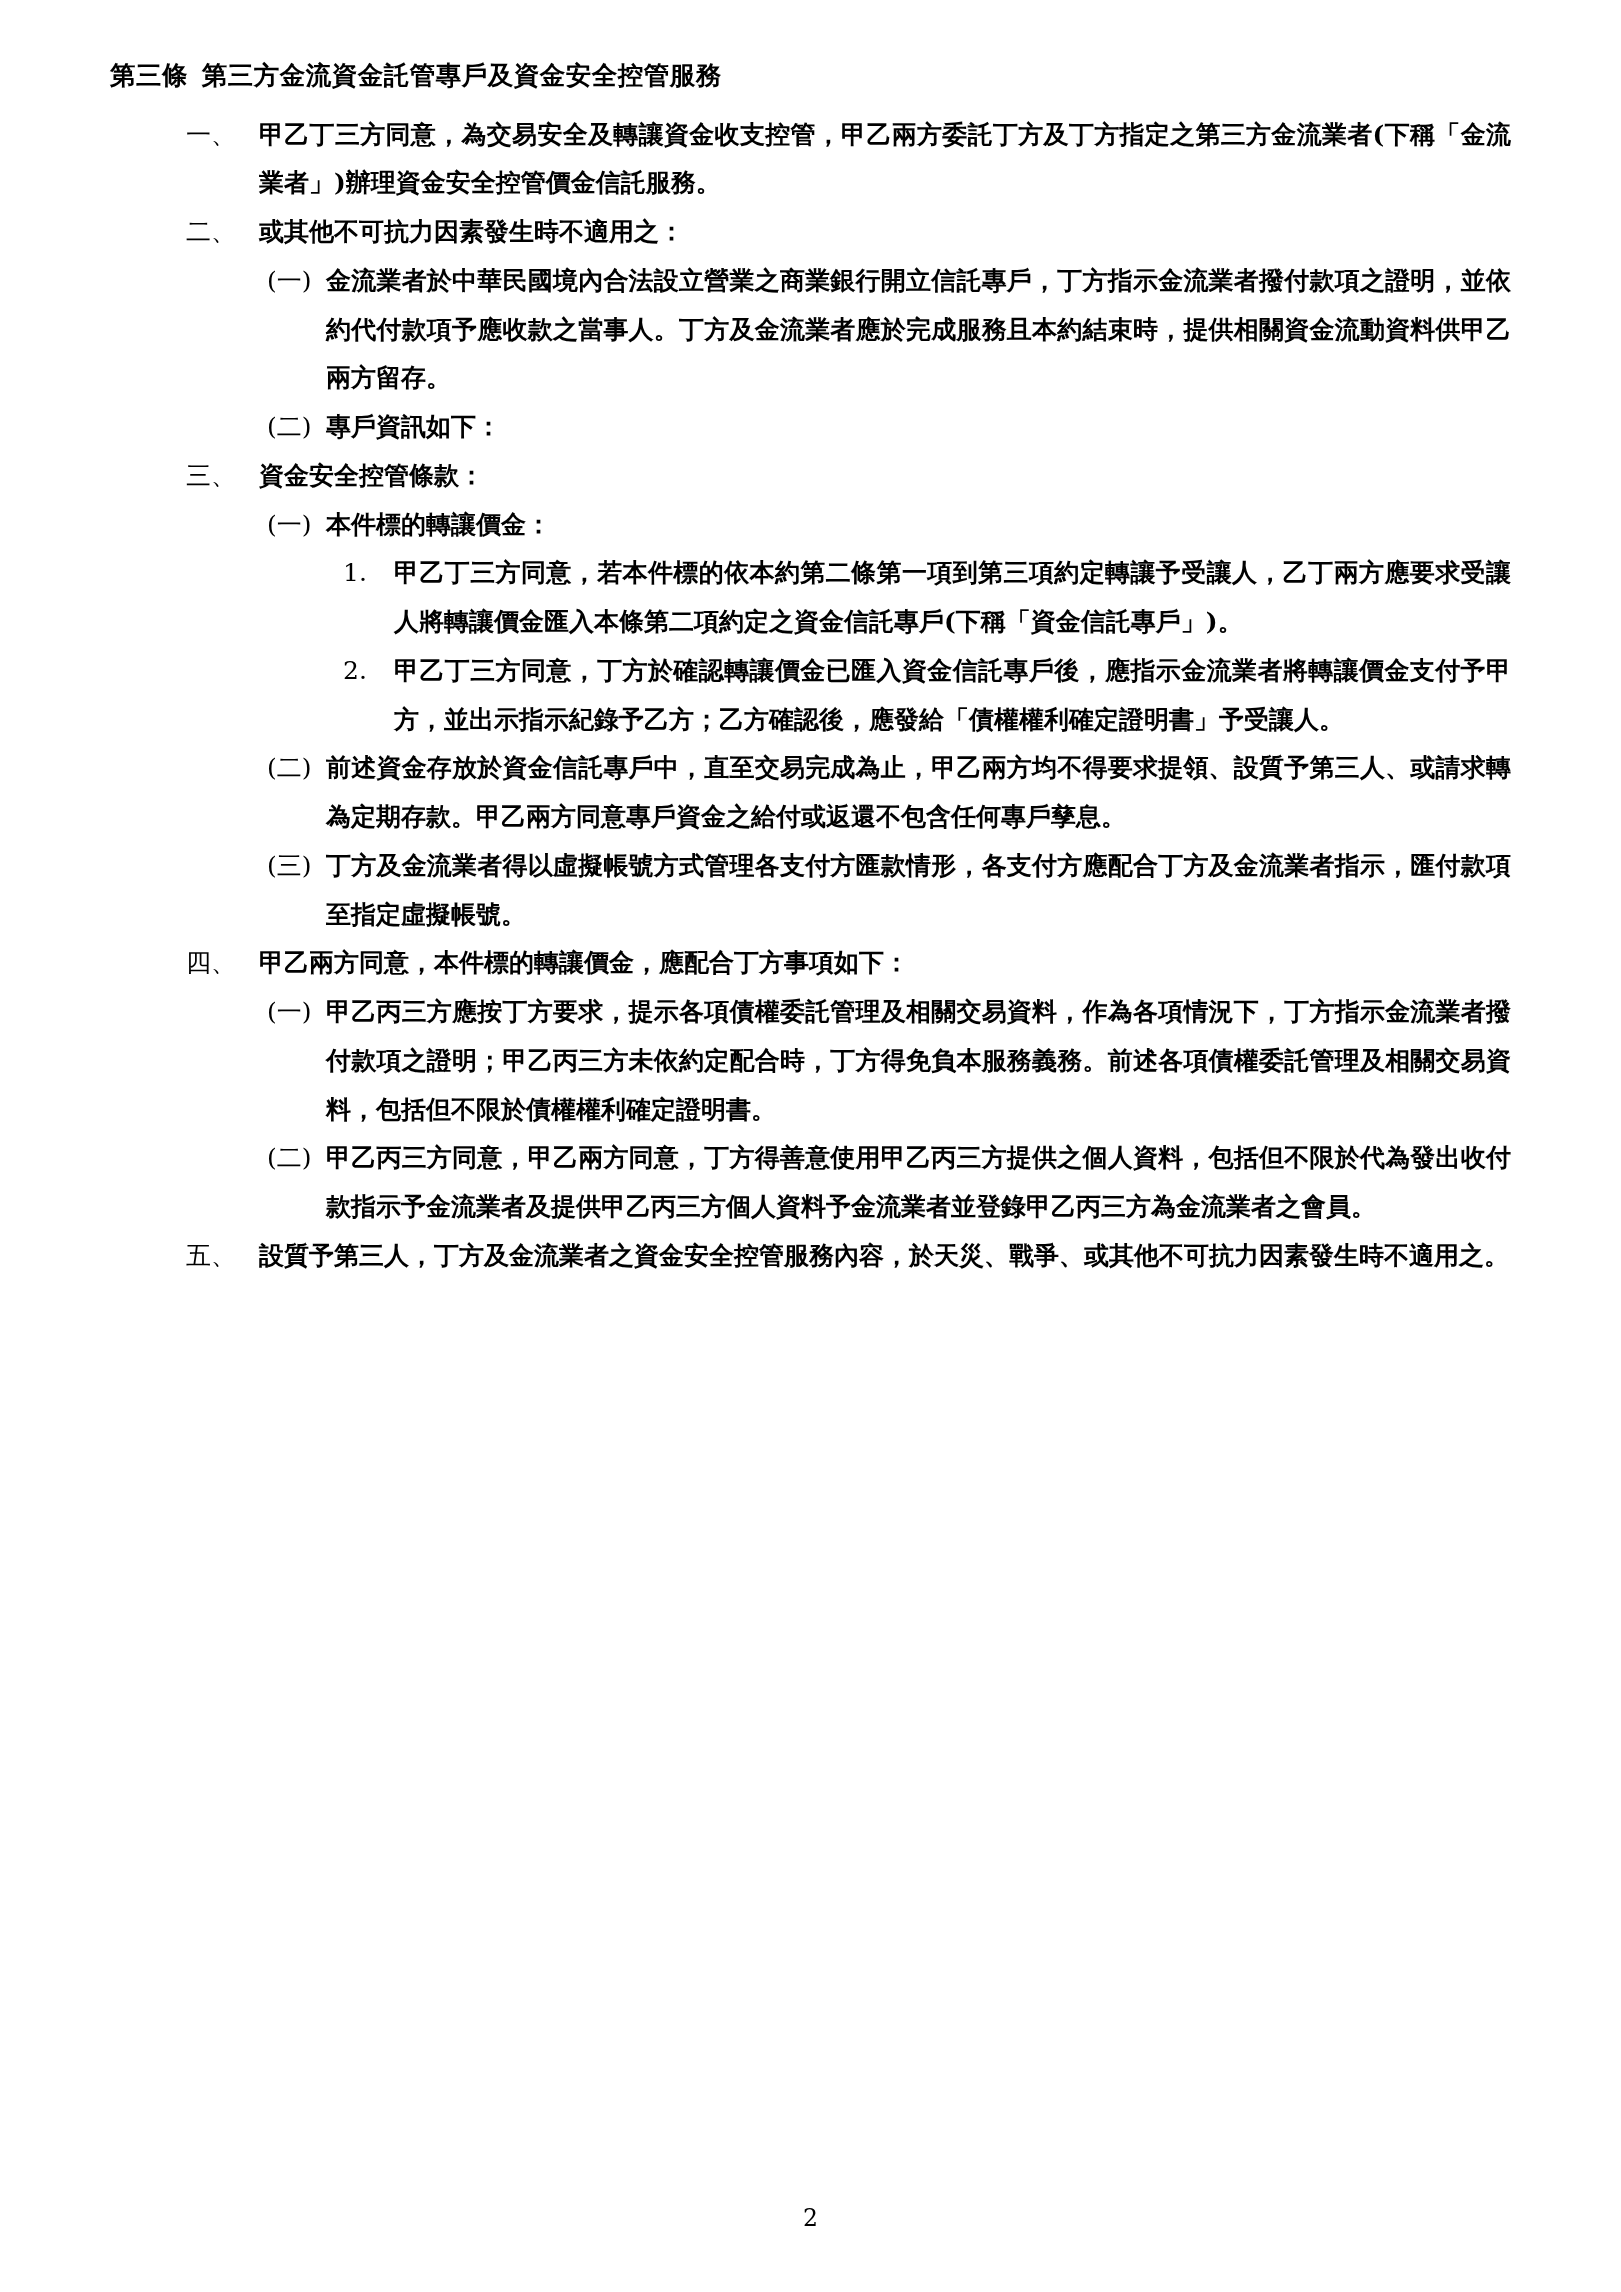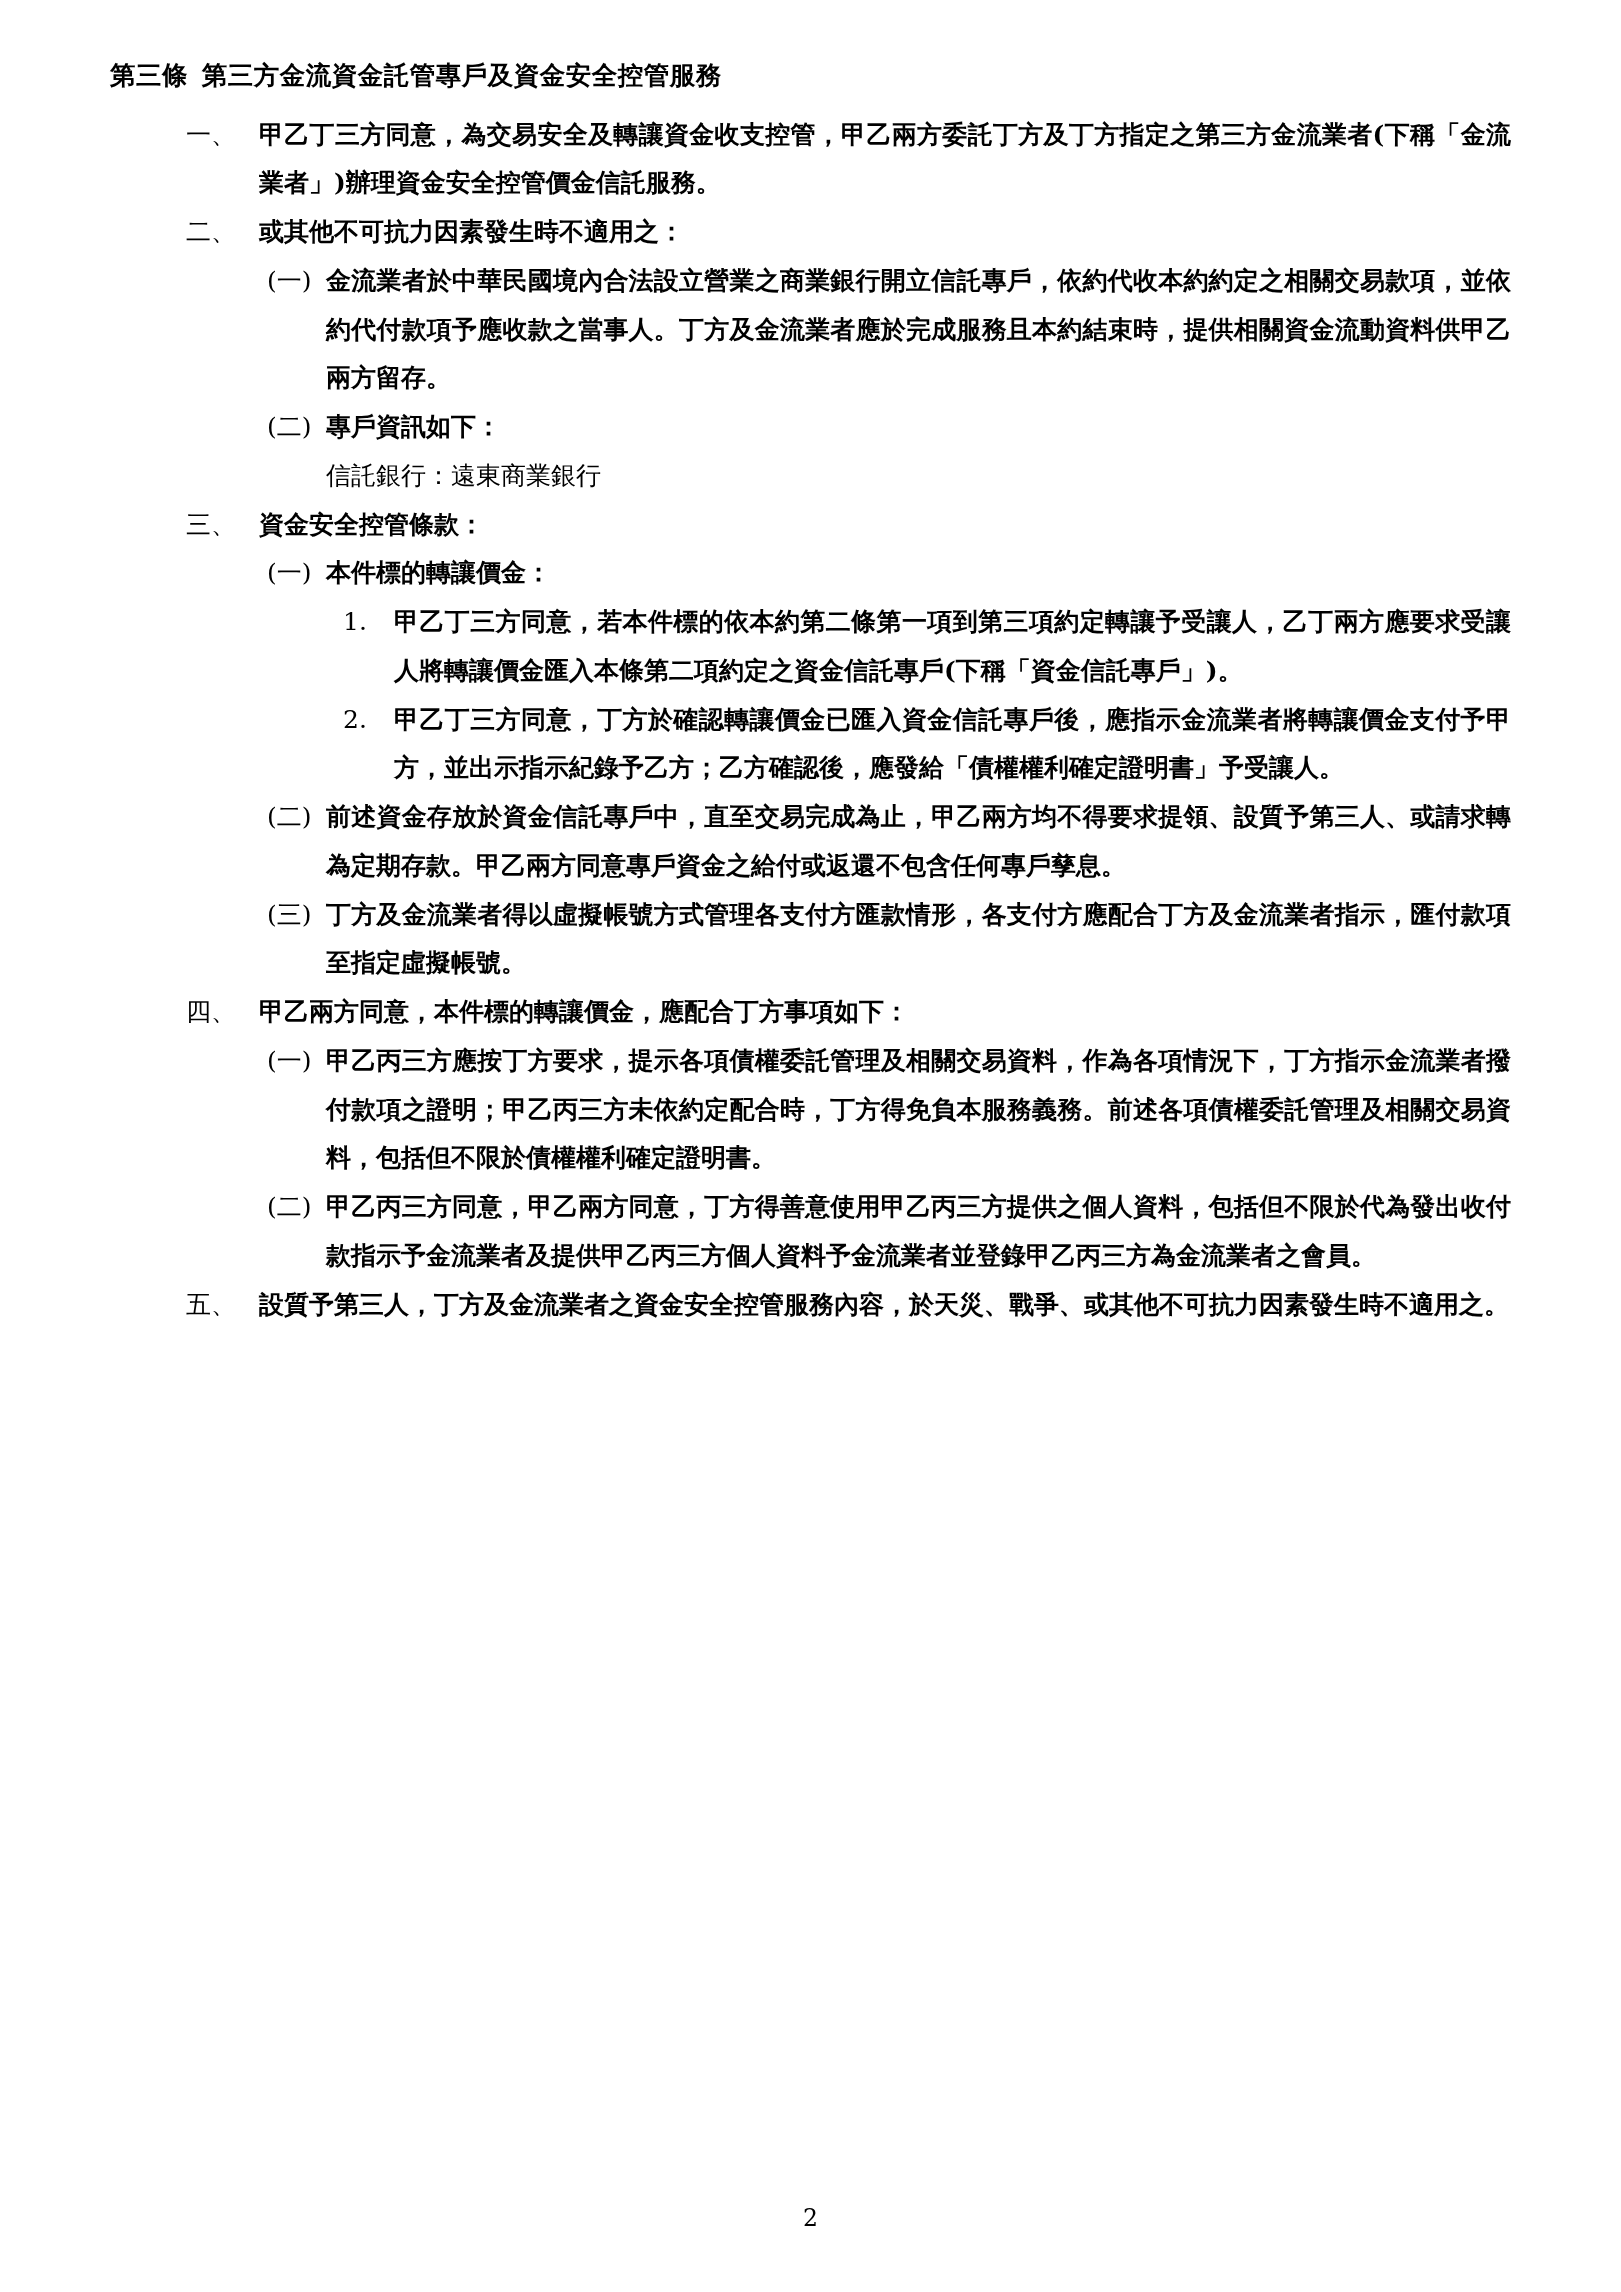--- a/index.html
+++ b/index.html
@@ -112,7 +112,7 @@
 
     <div class="row lvl2">
       <span class="marker">(一)</span>
-      <span class="body">金流業者於中華民國境內合法設立營業之商業銀行開立信託專戶，依約代收本約約定之相關交易款項，並依約代付款項予應收款之當事人。丁方及金流業者應於完成服務且本約結束時，提供相關資金流動資料供甲乙兩方留存。</span>
+      <span class="body">金流業者於中華民國境內合法設立營業之商業銀行開立信託專戶，丁方指示金流業者撥付款項之證明，並依約代付款項予應收款之當事人。丁方及金流業者應於完成服務且本約結束時，提供相關資金流動資料供甲乙兩方留存。</span>
     </div>
 
     <div class="row lvl2">

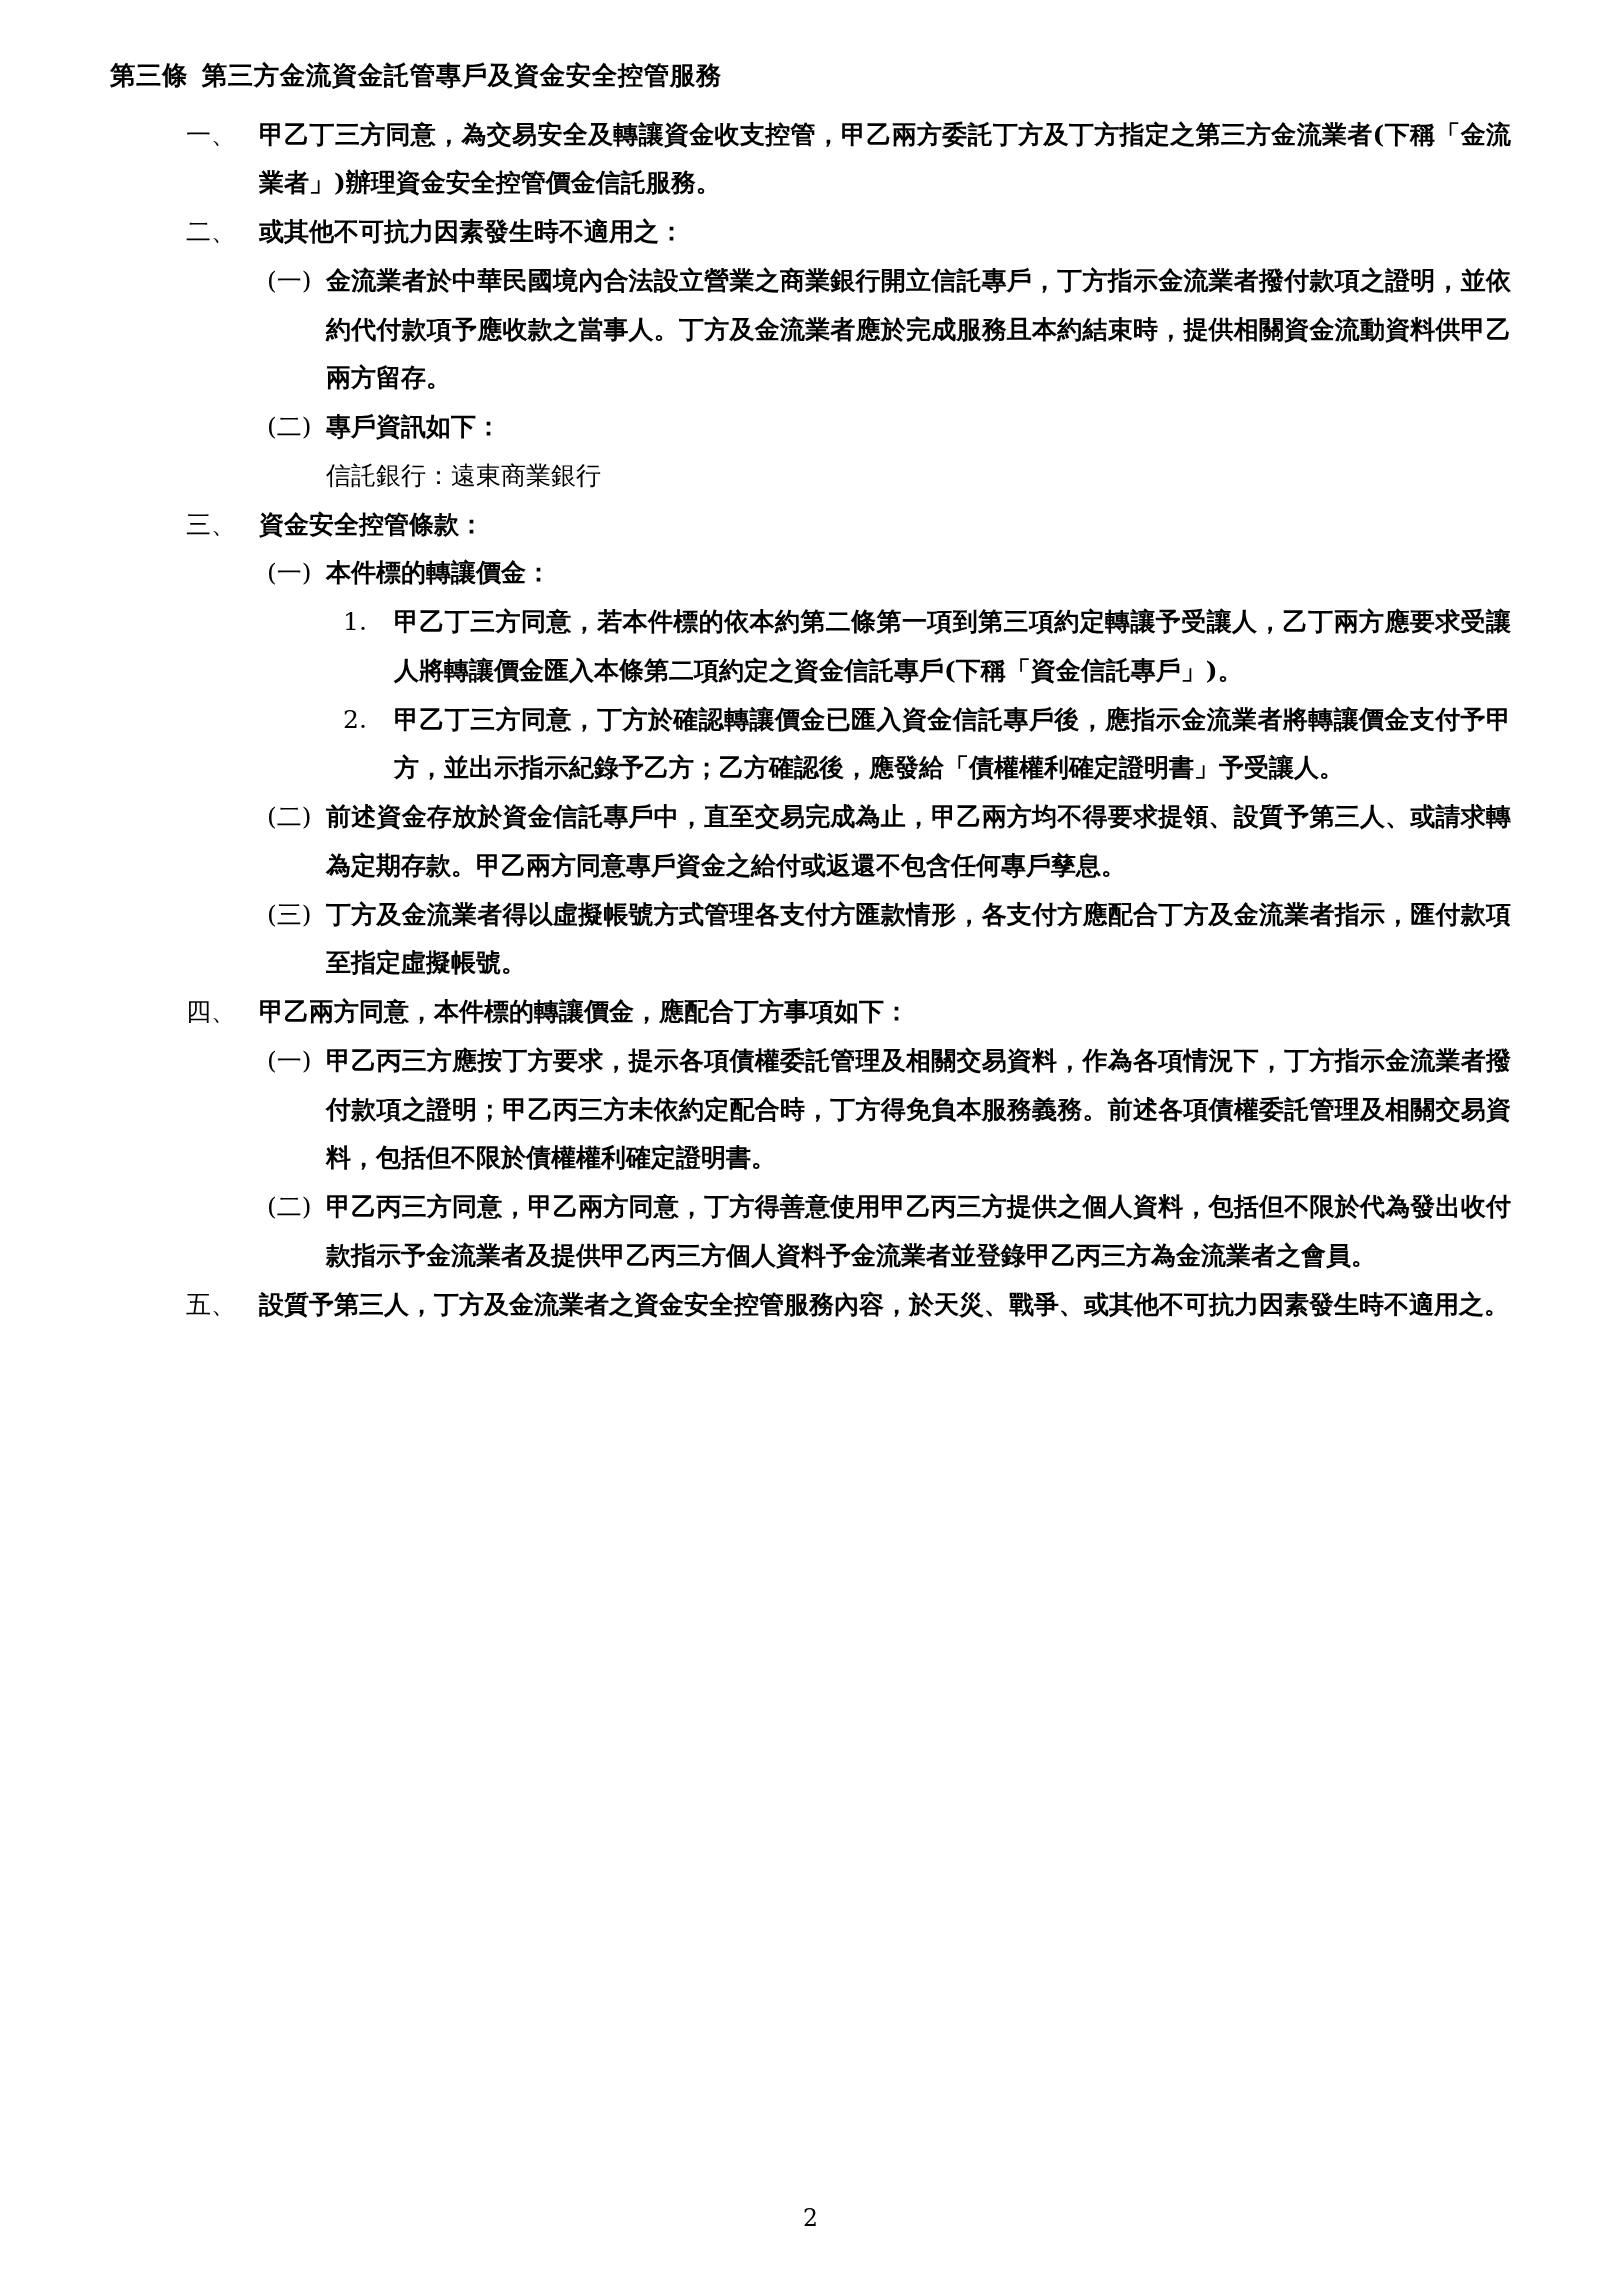--- a/index.html
+++ b/index.html
@@ -120,7 +120,6 @@
       <span class="body">專戶資訊如下：</span>
     </div>
 
-    <div class="plain">信託銀行：遠東商業銀行</div>
 
 
     <div class="row lvl1">

